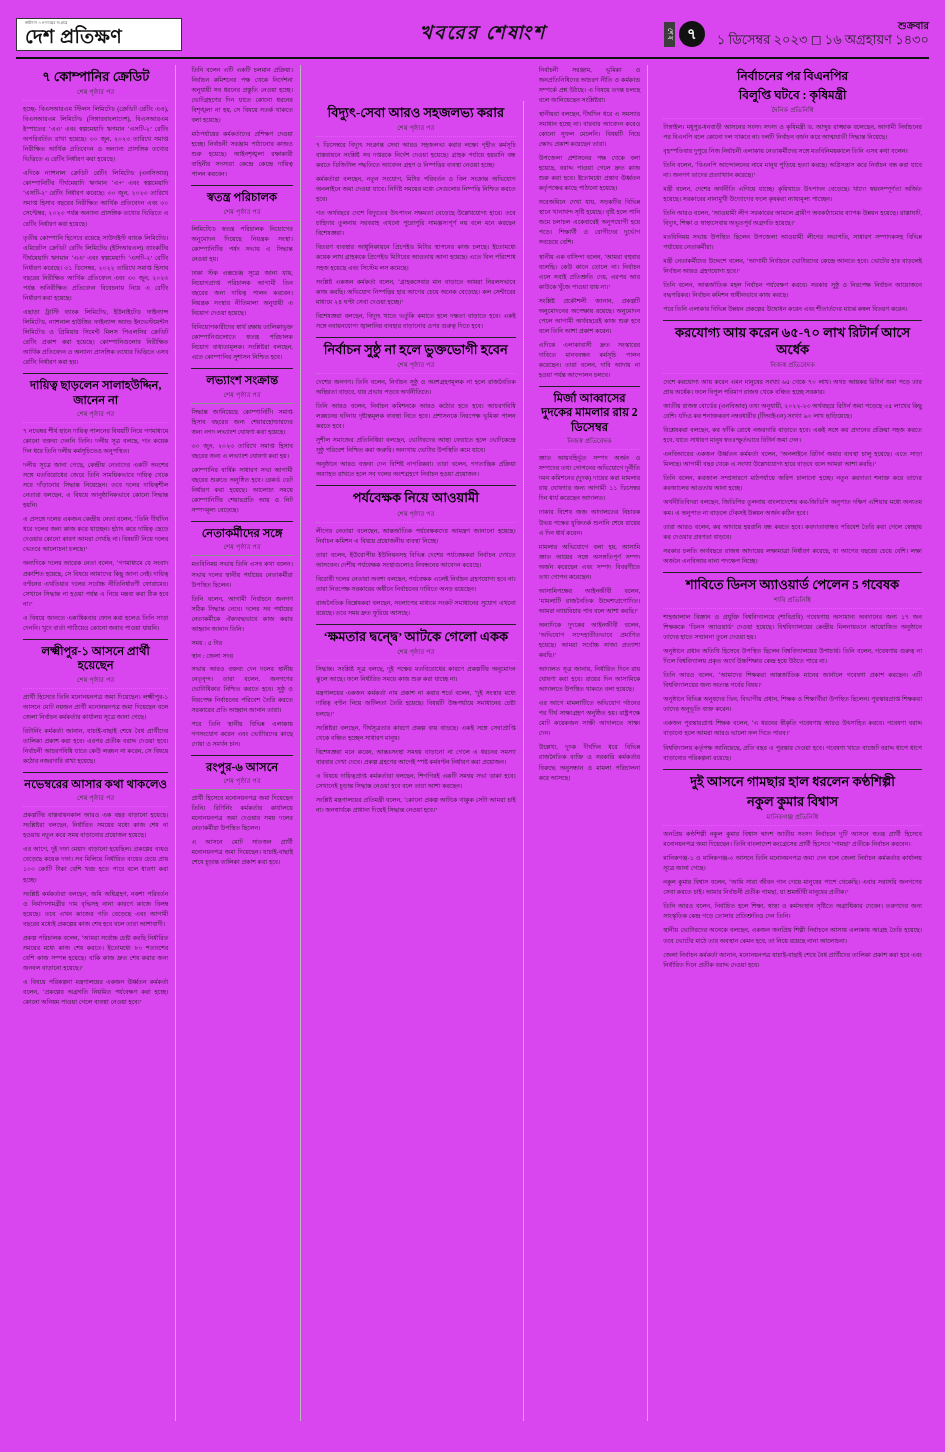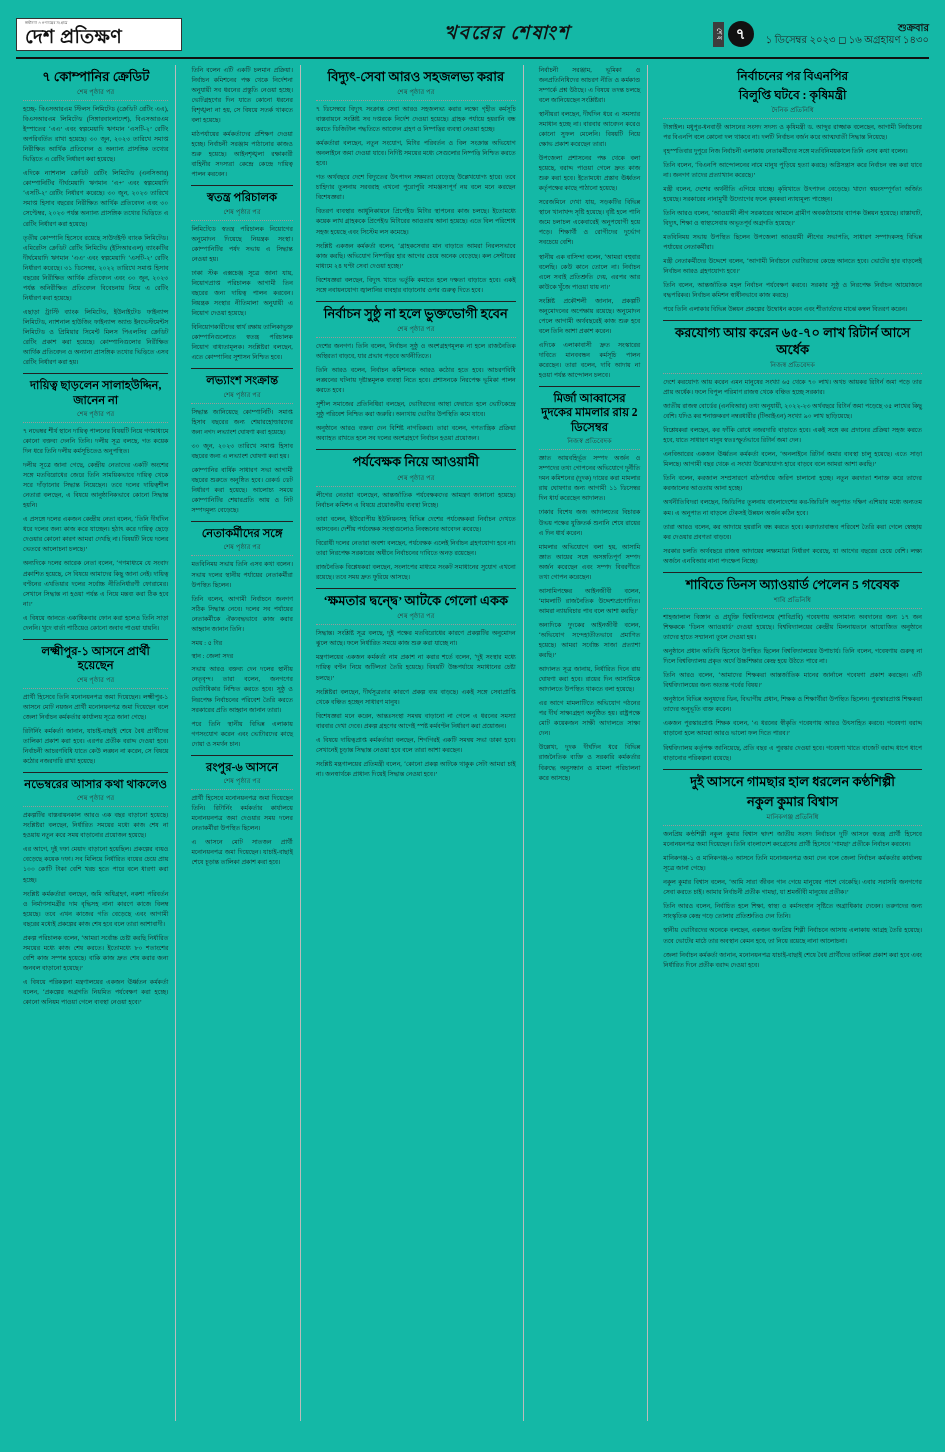--- a/index.html
+++ b/index.html
@@ -20,7 +20,7 @@
     height: 1452px;
     box-sizing: border-box;
     padding: 18px 16px 10px 16px;
-    background: #14b8a6;
+    background: #d946ef;
   }
 
   

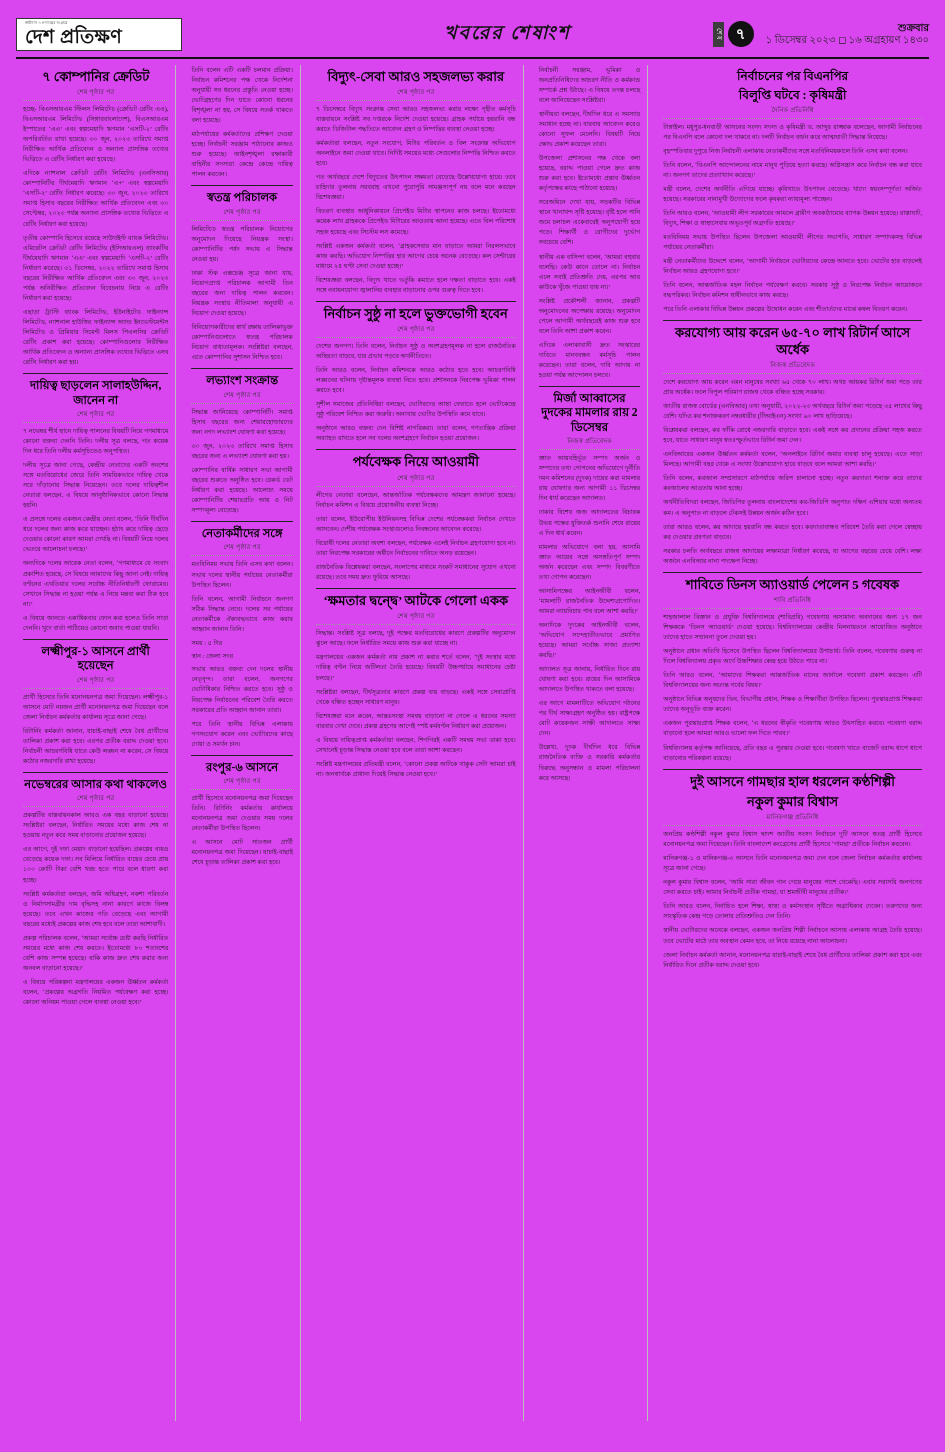--- a/index.html
+++ b/index.html
@@ -100,7 +100,7 @@
     padding-left: 8px;
   }
   .dateblock .d1 { font-size: 10px; font-weight: bold; }
-  .dateblock .d2 { font-size: 10px; color: #222; }
+  .dateblock .d2 { font-size: 13px; color: #222; }
 
   
   .columns {

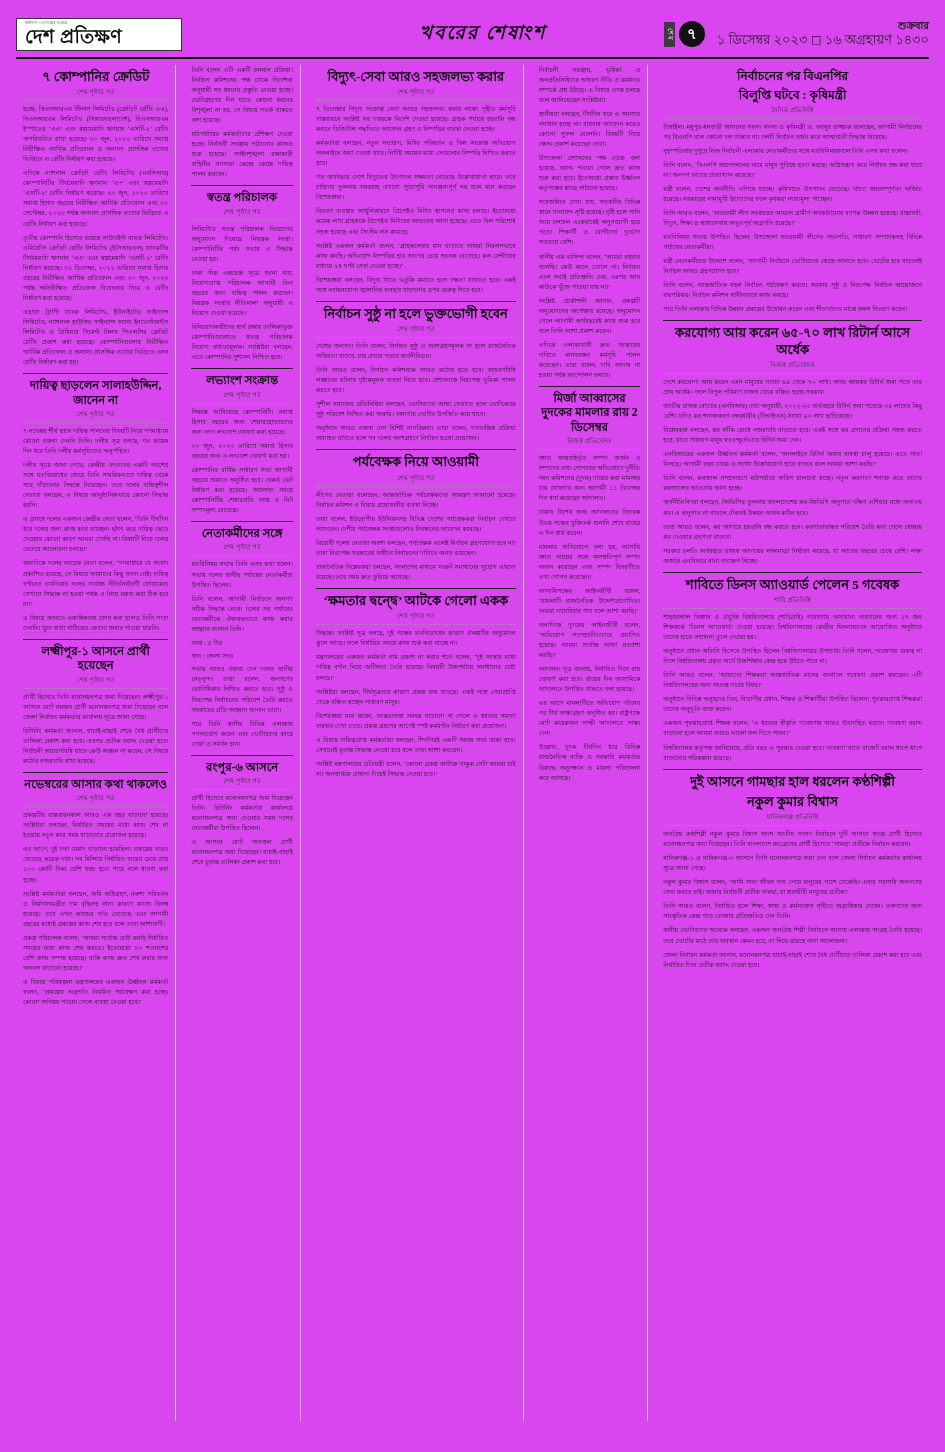--- a/index.html
+++ b/index.html
@@ -117,7 +117,7 @@
   .col:last-child { border-right: none; }
   .c1 { width: 18.2%; }
   .c2 { width: 13.2%; }
-  .c3 { width: 24.4%; }
+  .c3 { width: 24.4%; margin-top: 36px; }
   .c4 { width: 13.2%; }
   .c5 { width: 31.0%; }
 

